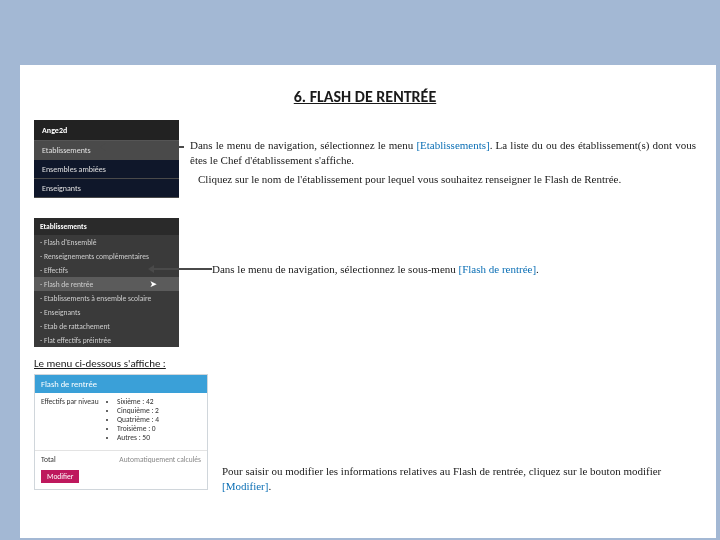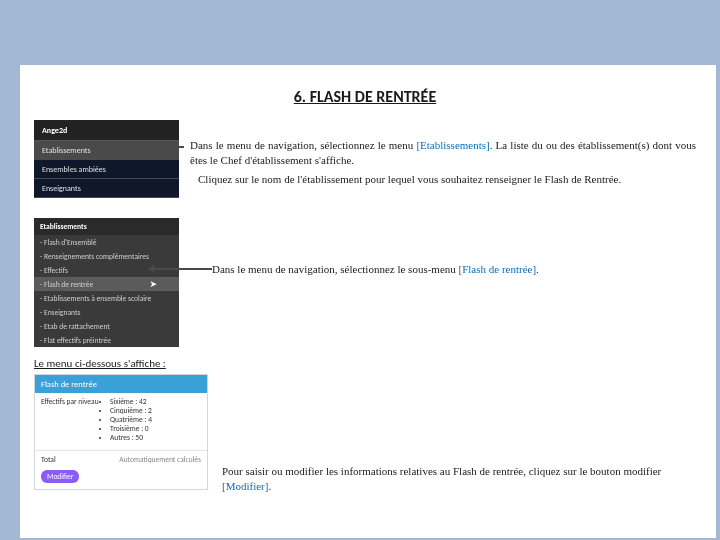--- a/index.html
+++ b/index.html
@@ -118,7 +118,7 @@
   .panel .pbody {
     padding: 4px 6px 8px 6px;
     display: flex;
-    gap: 1px;
+    gap: 8px;
     color: #333;
   }
   .panel .col1 { width: 58px; }

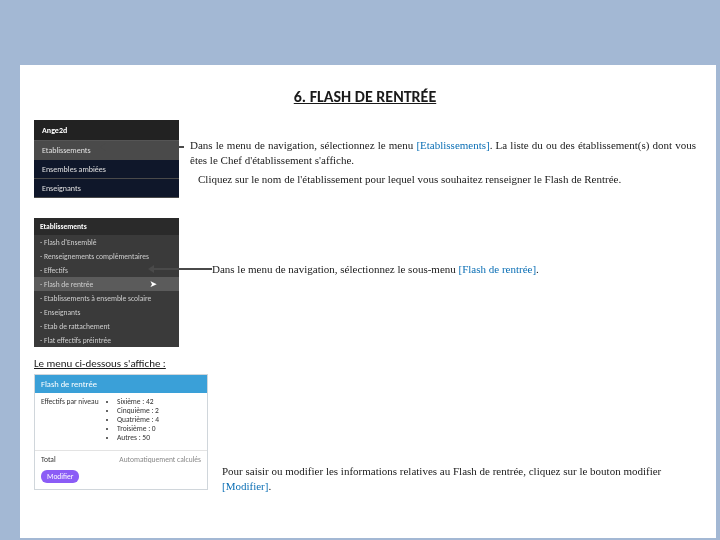--- a/index.html
+++ b/index.html
@@ -134,10 +134,10 @@
   }
   .btn {
     display: inline-block;
-    background: #8b5cf6;
+    background: #be185d;
     color: #fff;
     padding: 2px 6px;
-    border-radius: 6px;
+    border-radius: 0;
     font-size: 7.5px;
     text-align: right;
   }

